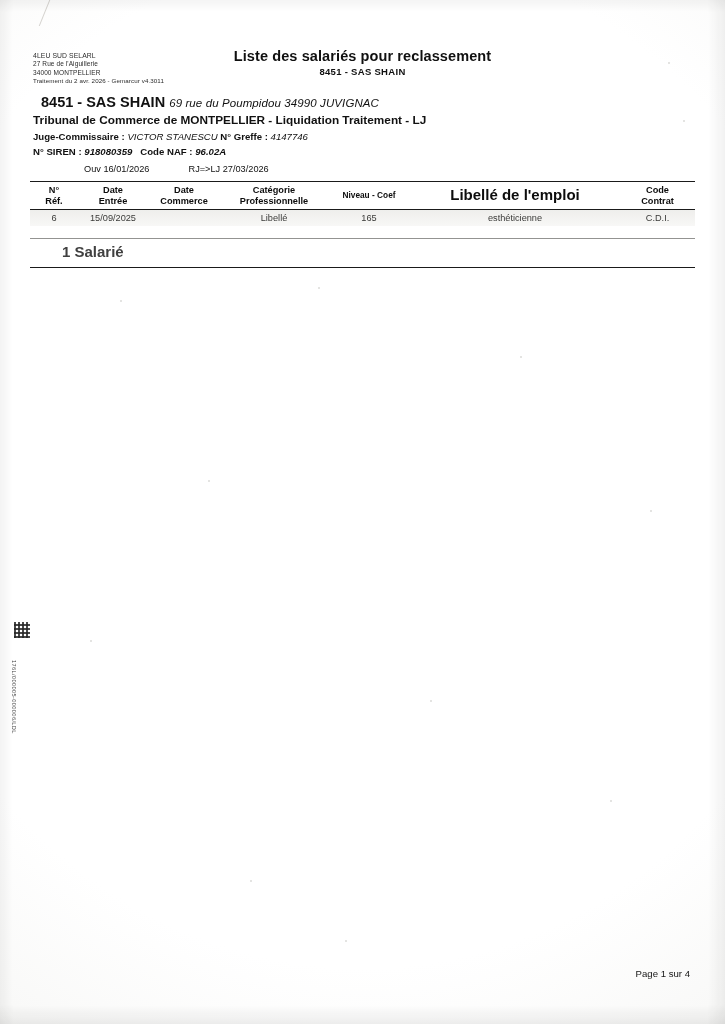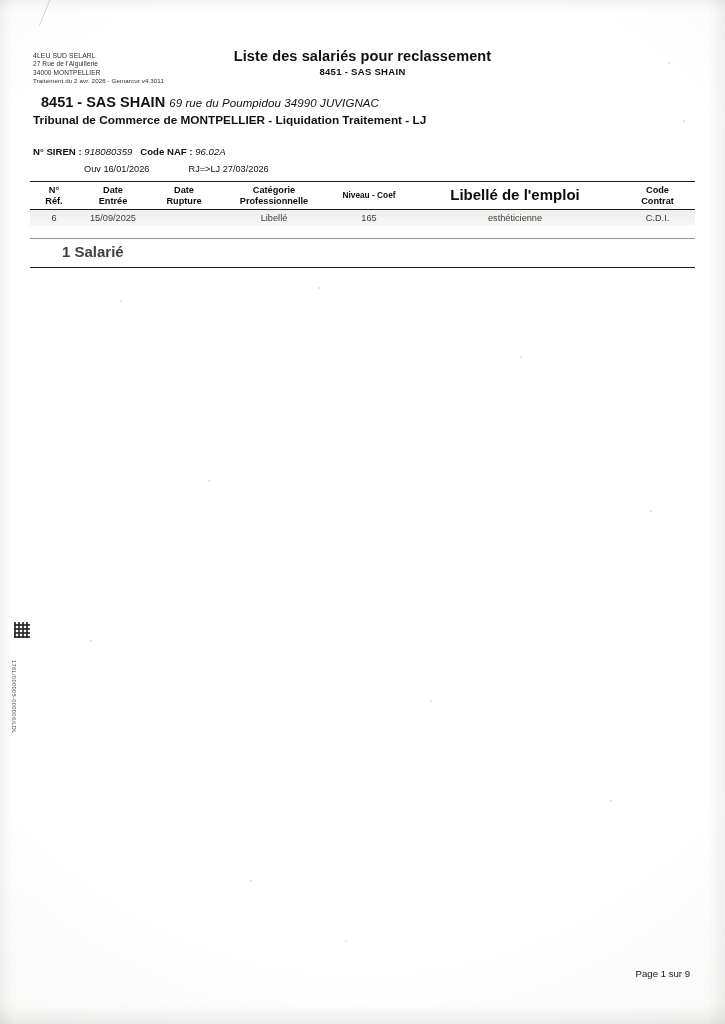--- a/index.html
+++ b/index.html
@@ -298,6 +298,12 @@
     <span class="addr">69 rue du Poumpidou 34990 JUVIGNAC</span>
   </div>
   <div class="court-line">Tribunal de Commerce de MONTPELLIER - Liquidation Traitement - LJ</div>
+  <div class="judge-line">
+    <span>Juge-Commissaire :</span>
+    <span class="val">VICTOR STANESCU</span>
+    <span>N° Greffe :</span>
+    <span class="val">4147746</span>
+  </div>
   <div class="siren-line">
     <span>N° SIREN :</span>
     <span class="val">918080359</span>

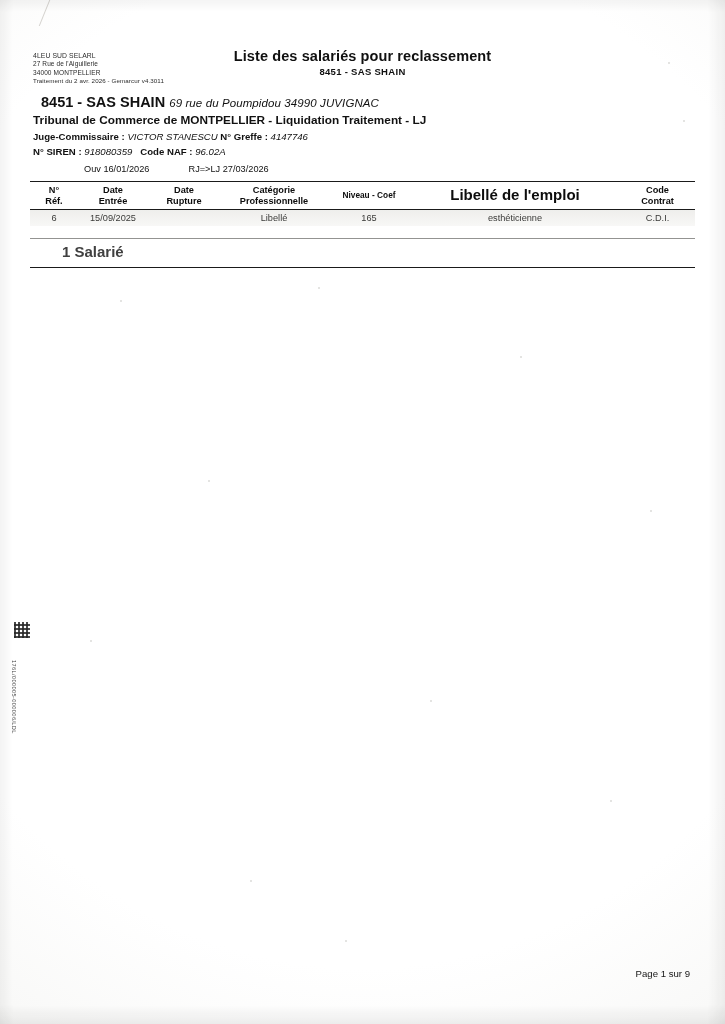--- a/index.html
+++ b/index.html
@@ -141,7 +141,7 @@
     white-space: nowrap;
   }
   .siren-line .val {
-    font-weight: normal;
+    font-weight: bold;
     font-style: italic;
     margin-top: 35px;
   }

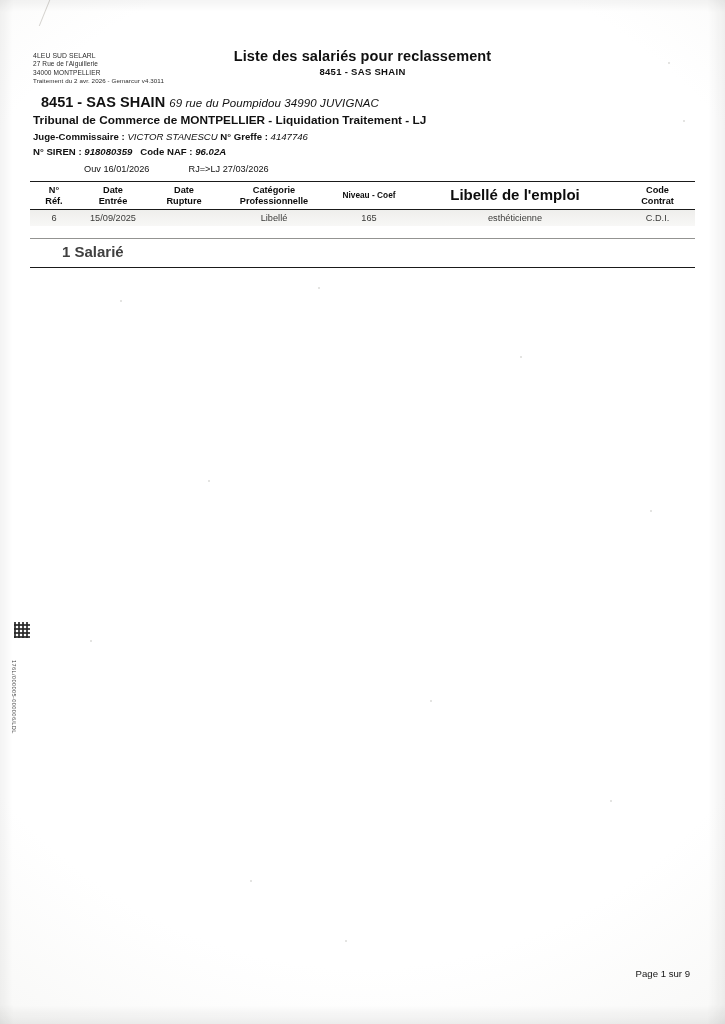--- a/index.html
+++ b/index.html
@@ -340,7 +340,7 @@
           </th>
           <th>
             <span>Date</span><br>
-            <span>Rupture</span>
+            <span>Commerce</span>
           </th>
           <th>
             <span>Catégorie</span><br>

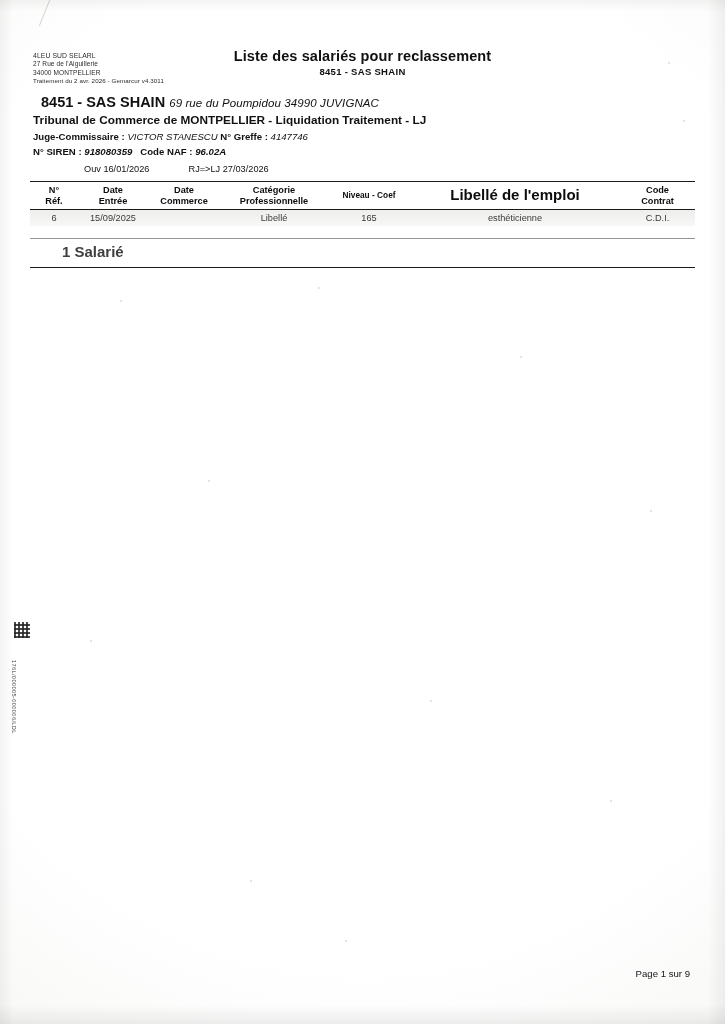--- a/index.html
+++ b/index.html
@@ -375,7 +375,7 @@
   <div class="side-code"></div>
   <div class="side-ref">176L/000005-000006/LDL</div>
 
-  <div class="footer-page">Page 1 sur 9</div>
+  <div class="footer-page">Page 1 sur 4</div>
 
 </div>
 

